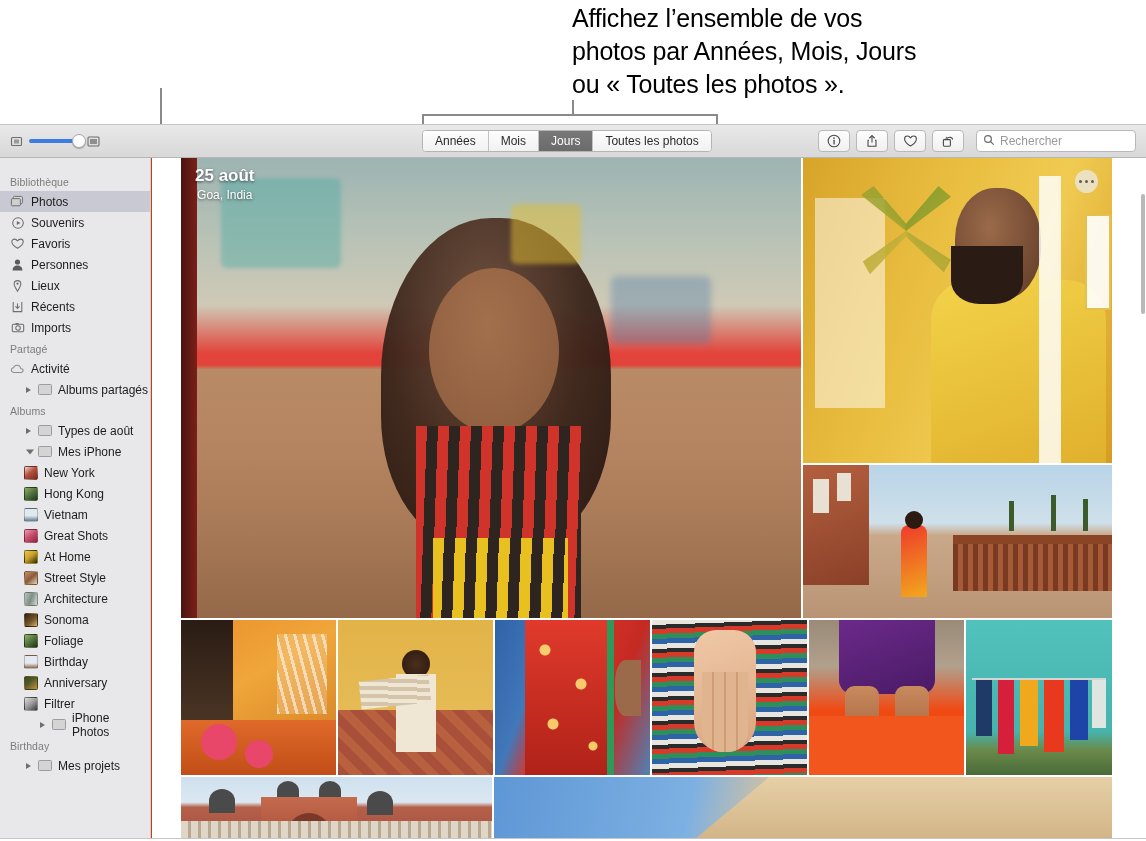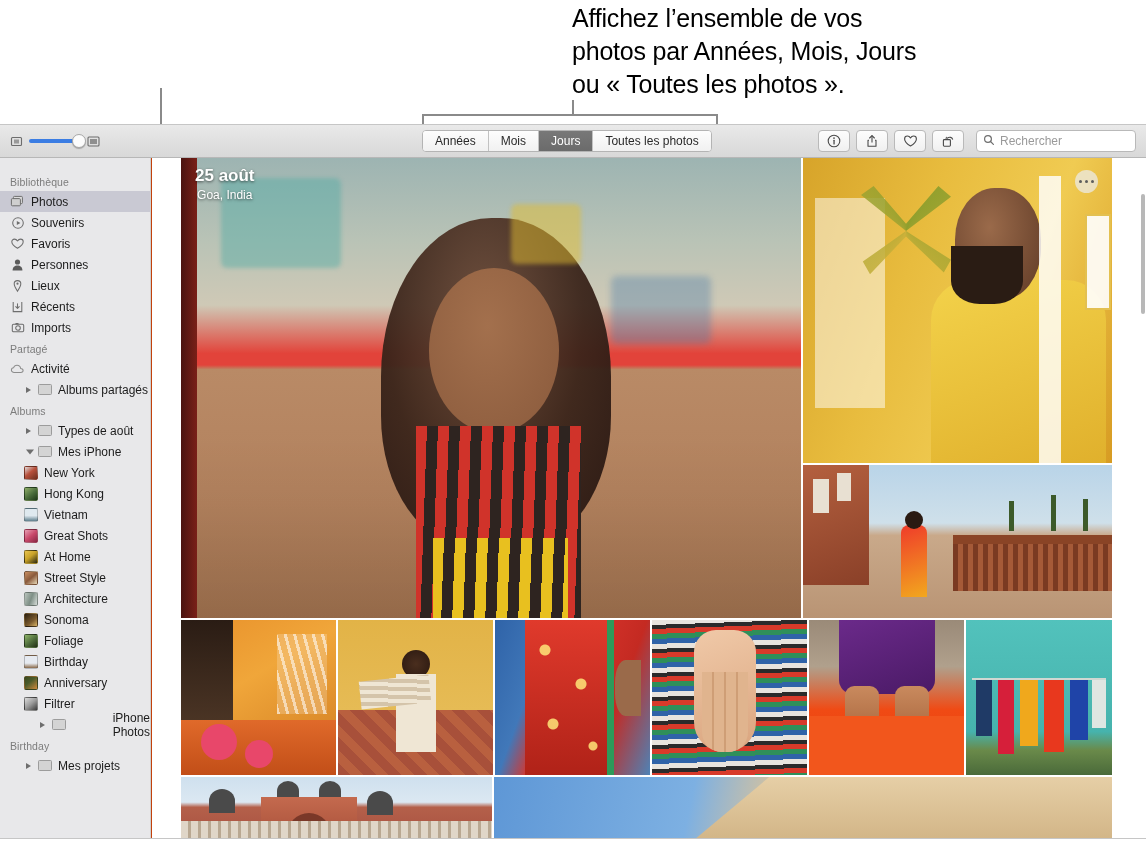--- a/index.html
+++ b/index.html
@@ -428,7 +428,7 @@
         <span class="album-thumb" style="background:linear-gradient(140deg,#dcdcdc,#9a9a9a 50%,#3c3c3c)"></span>
         <span>Filtrer</span>
       </div>
-      <div class="side-row indent disc-row" style="padding-left:34px;text-align:right;">
+      <div class="side-row indent disc-row" style="padding-left:34px;">
         <span class="disc" style="left:22px;"></span>
         <span class="folder-ico"></span>
         <span>iPhone Photos</span>

